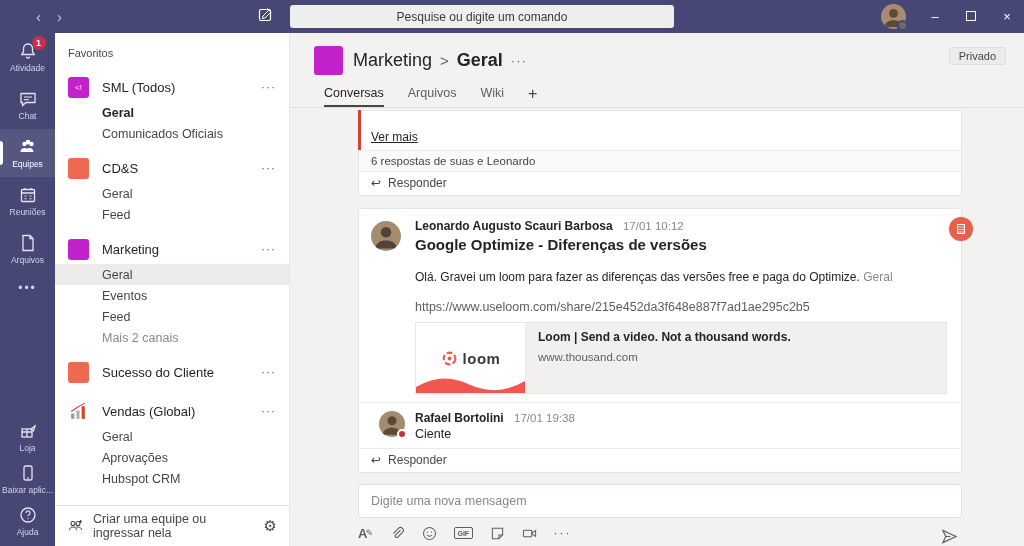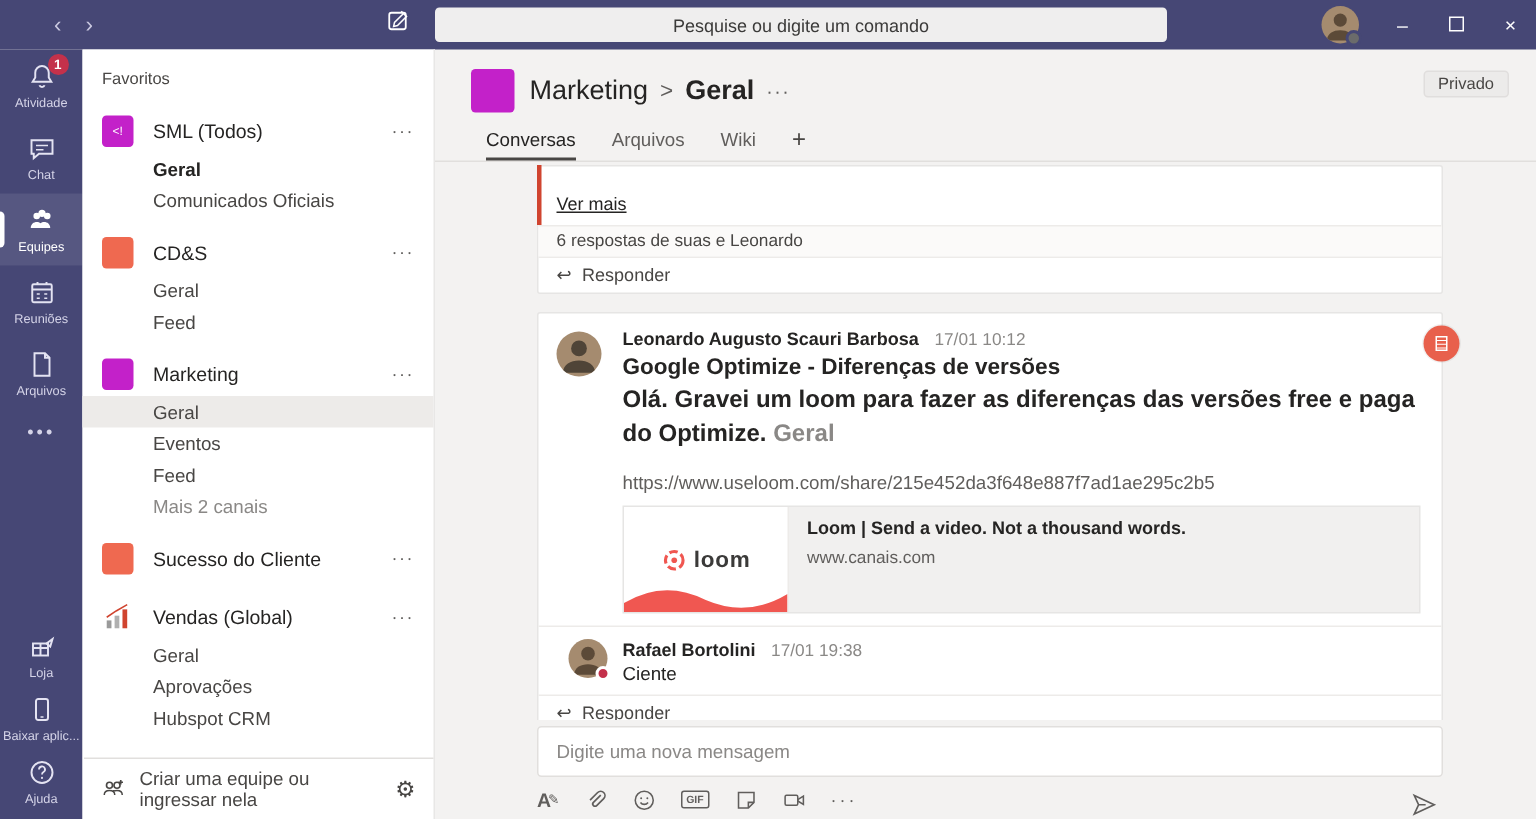--- a/index.html
+++ b/index.html
@@ -13,7 +13,7 @@
   .nav-btn { cursor:default; line-height:1; }
   .compose-btn { position:absolute; left:258px; color:#fff; }
   .compose-btn svg { width:16px; height:16px; }
-  .searchbox { position:absolute; left:290px; top:5px; width:488px; height:23px; background:#EFEEEE;
+  .searchbox { position:absolute; left:290px; top:5px; width:384px; height:23px; background:#EFEEEE;
     border-radius:3px; display:flex; align-items:center; justify-content:center;
     font-size:12px; color:#3B3A39; }
   .tb-right { position:absolute; right:10px; top:0; height:33px; display:flex; align-items:center; gap:22px; }

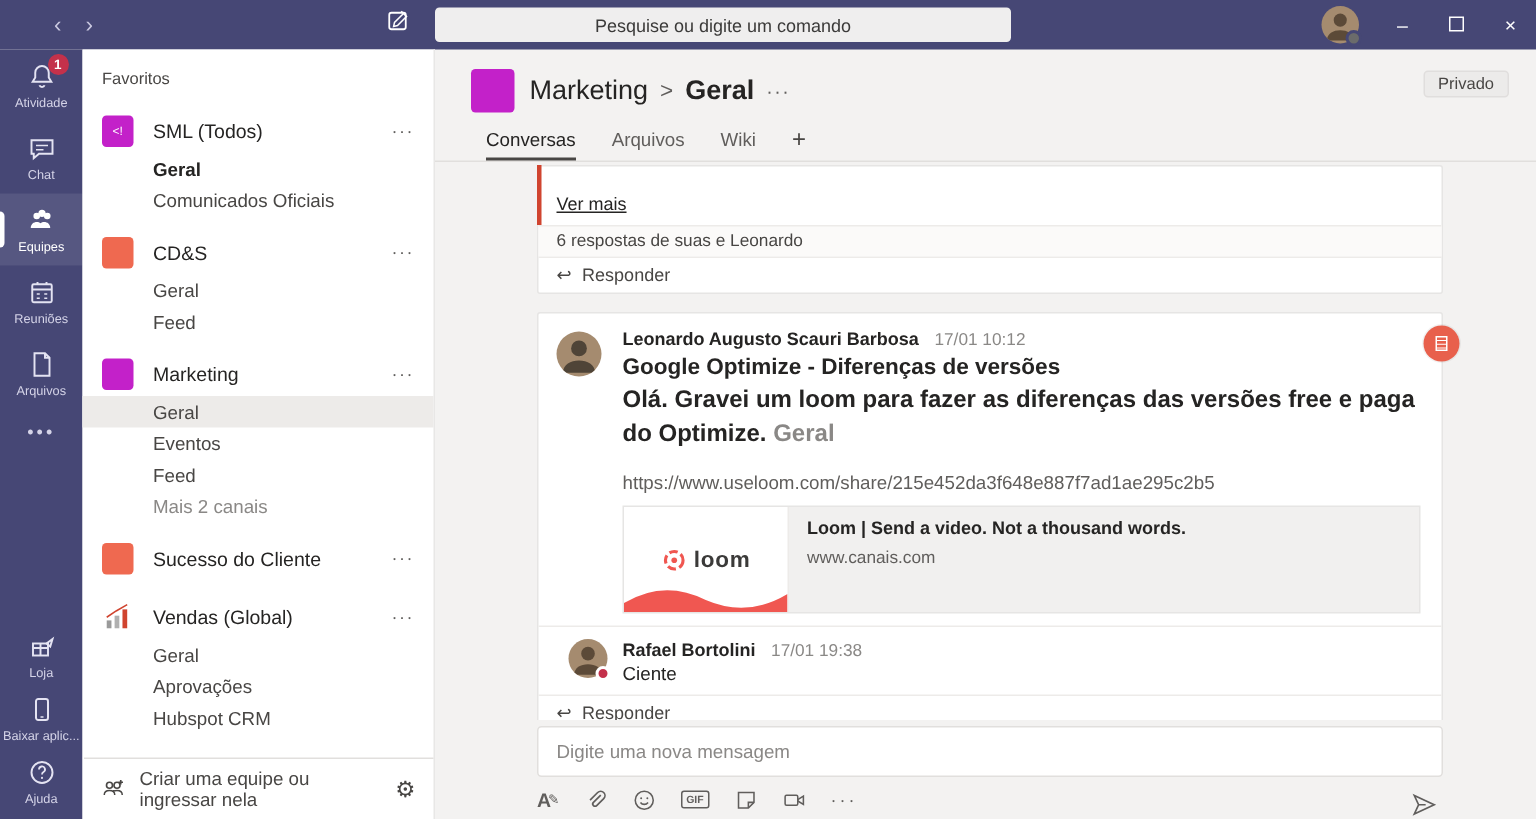--- a/index.html
+++ b/index.html
@@ -101,7 +101,7 @@
   .msg-author { font-weight:bold; }
   .msg-time { color:#8A8886; font-size:11.5px; margin-left:7px;margin-top:20px; }
   .msg-subject { font-size:15px; font-weight:600; color:#252423; margin-top:3px; }
-  .msg-text { font-size:16px; color:#252423; margin-top:2px; line-height:1.45;font-weight:bold; }
+  .msg-text { font-size:12px; color:#252423; margin-top:16px; line-height:1.45; }
   .msg-mention { color:#8A8886; }
   .msg-link { font-size:12.5px; color:#605E5C; margin-top:14px; }
   .badge-red { position:absolute; right:-12px; top:8px; width:24px; height:24px; border-radius:50%;

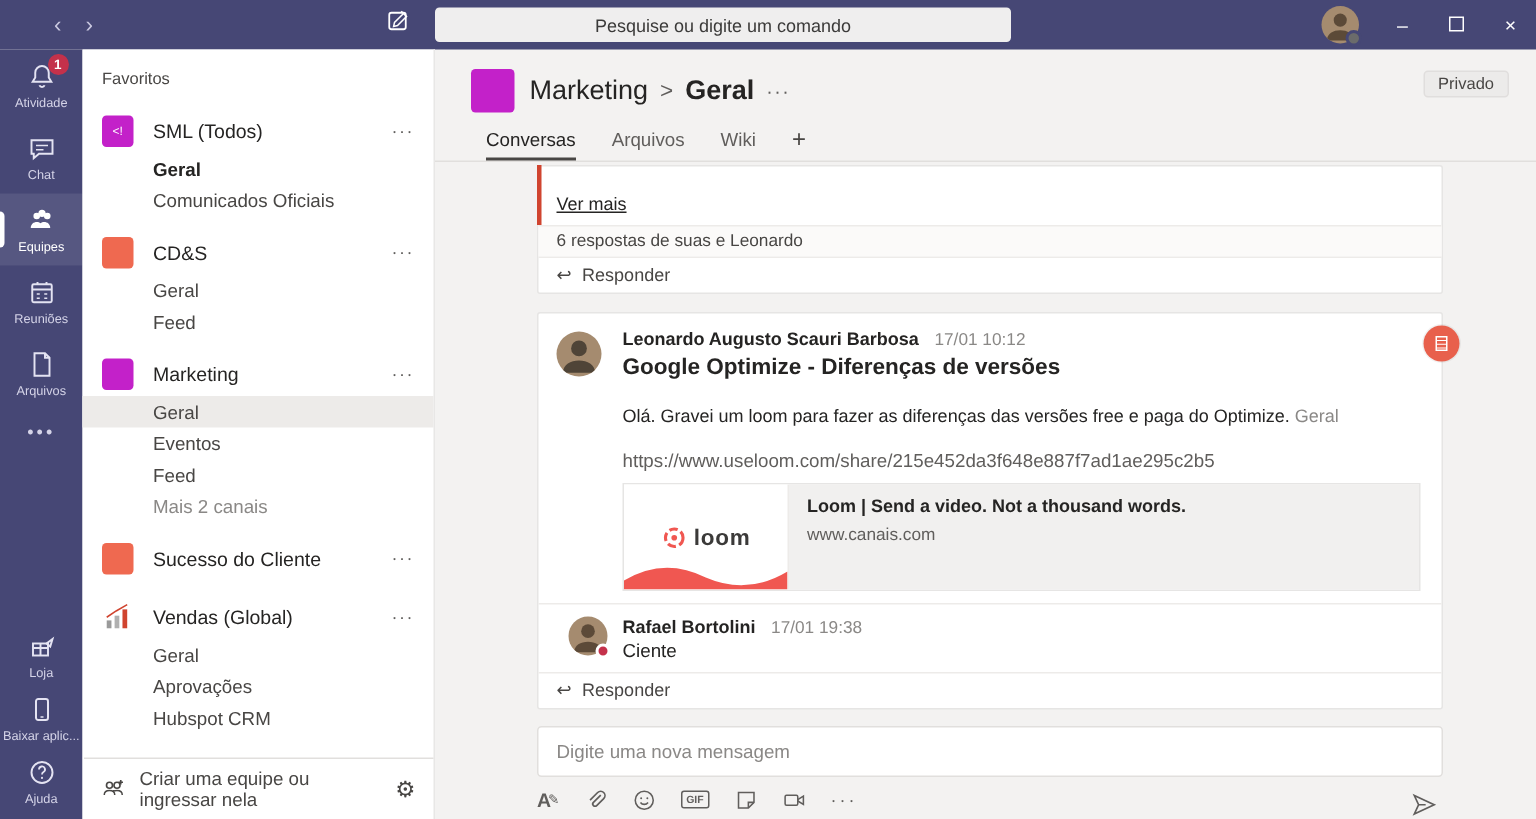--- a/index.html
+++ b/index.html
@@ -420,7 +420,7 @@
               </div>
               <div class="loom-info">
                 <div class="loom-title">Loom | Send a video. Not a thousand words.</div>
-                <div class="loom-url">www.canais.com</div>
+                <div class="loom-url">www.thousand.com</div>
               </div>
             </div>
           </div>

